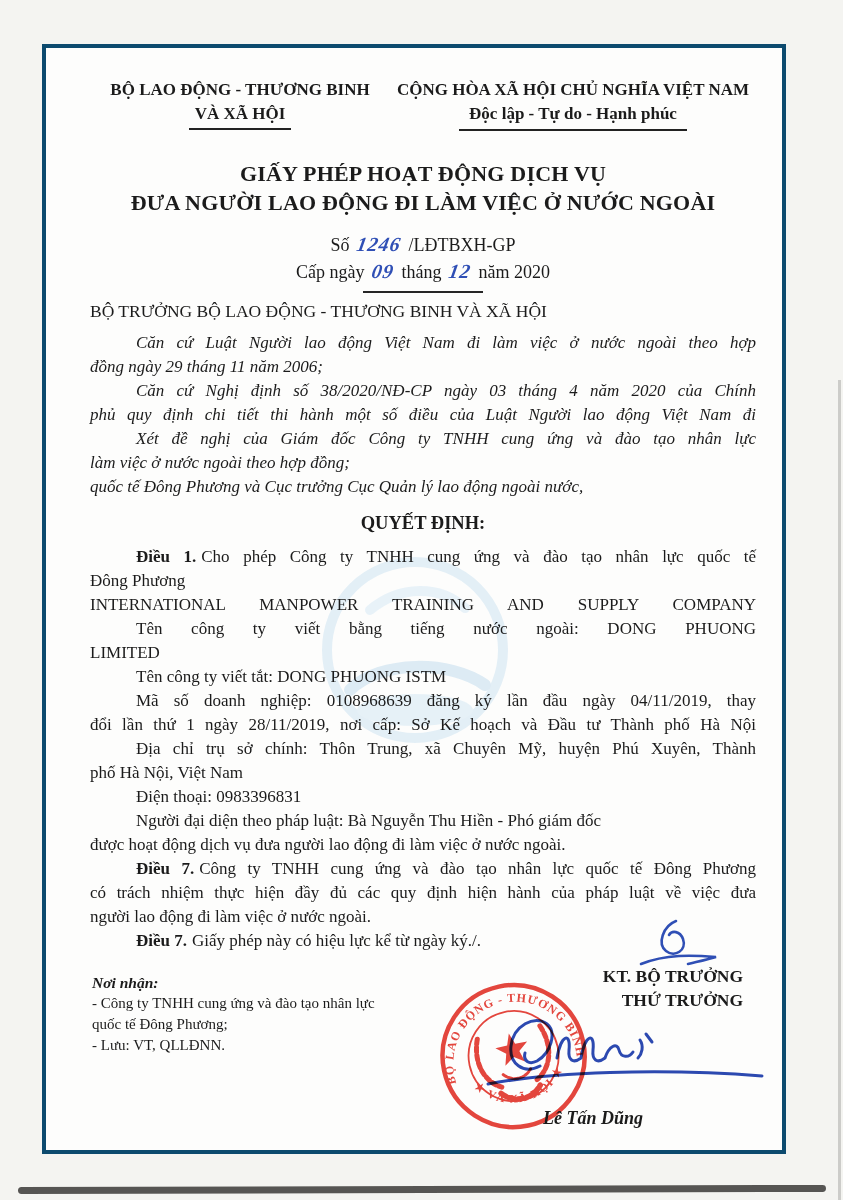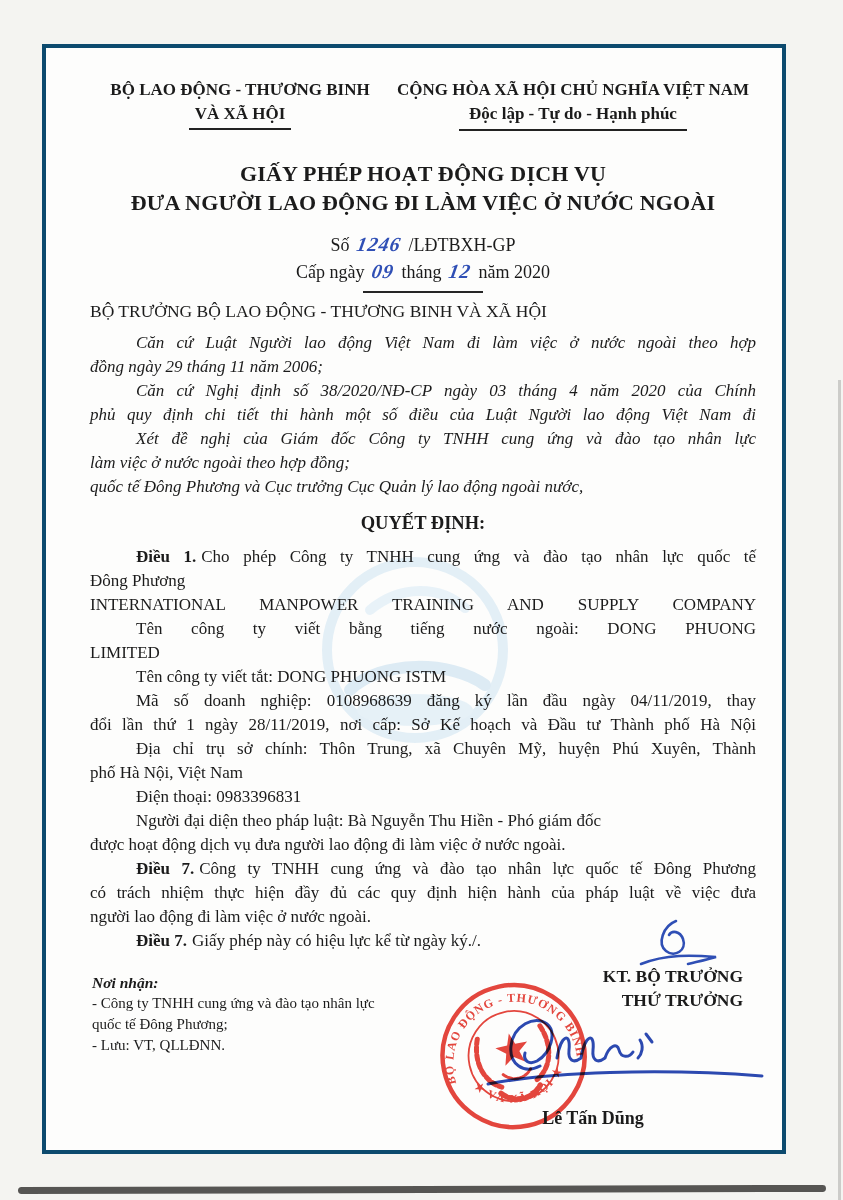--- a/index.html
+++ b/index.html
@@ -50,7 +50,7 @@
   .sigtext { position:absolute; left:397px; top:14px; width:300px; text-align:right;
              font-weight:bold; font-size:17.5px; line-height:24px; }
   .signame { position:absolute; left:397px; top:158px; width:300px; text-align:center;
-             font-weight:bold; font-size:18px; }
+             font-weight:bold; font-size:18px;font-style:italic; }
   .autograph { position:absolute; left:434px; top:58px; }
   .stamp { position:absolute; left:392px; top:30px; transform:rotate(-12deg); opacity:.9;
            mix-blend-mode:multiply; }

